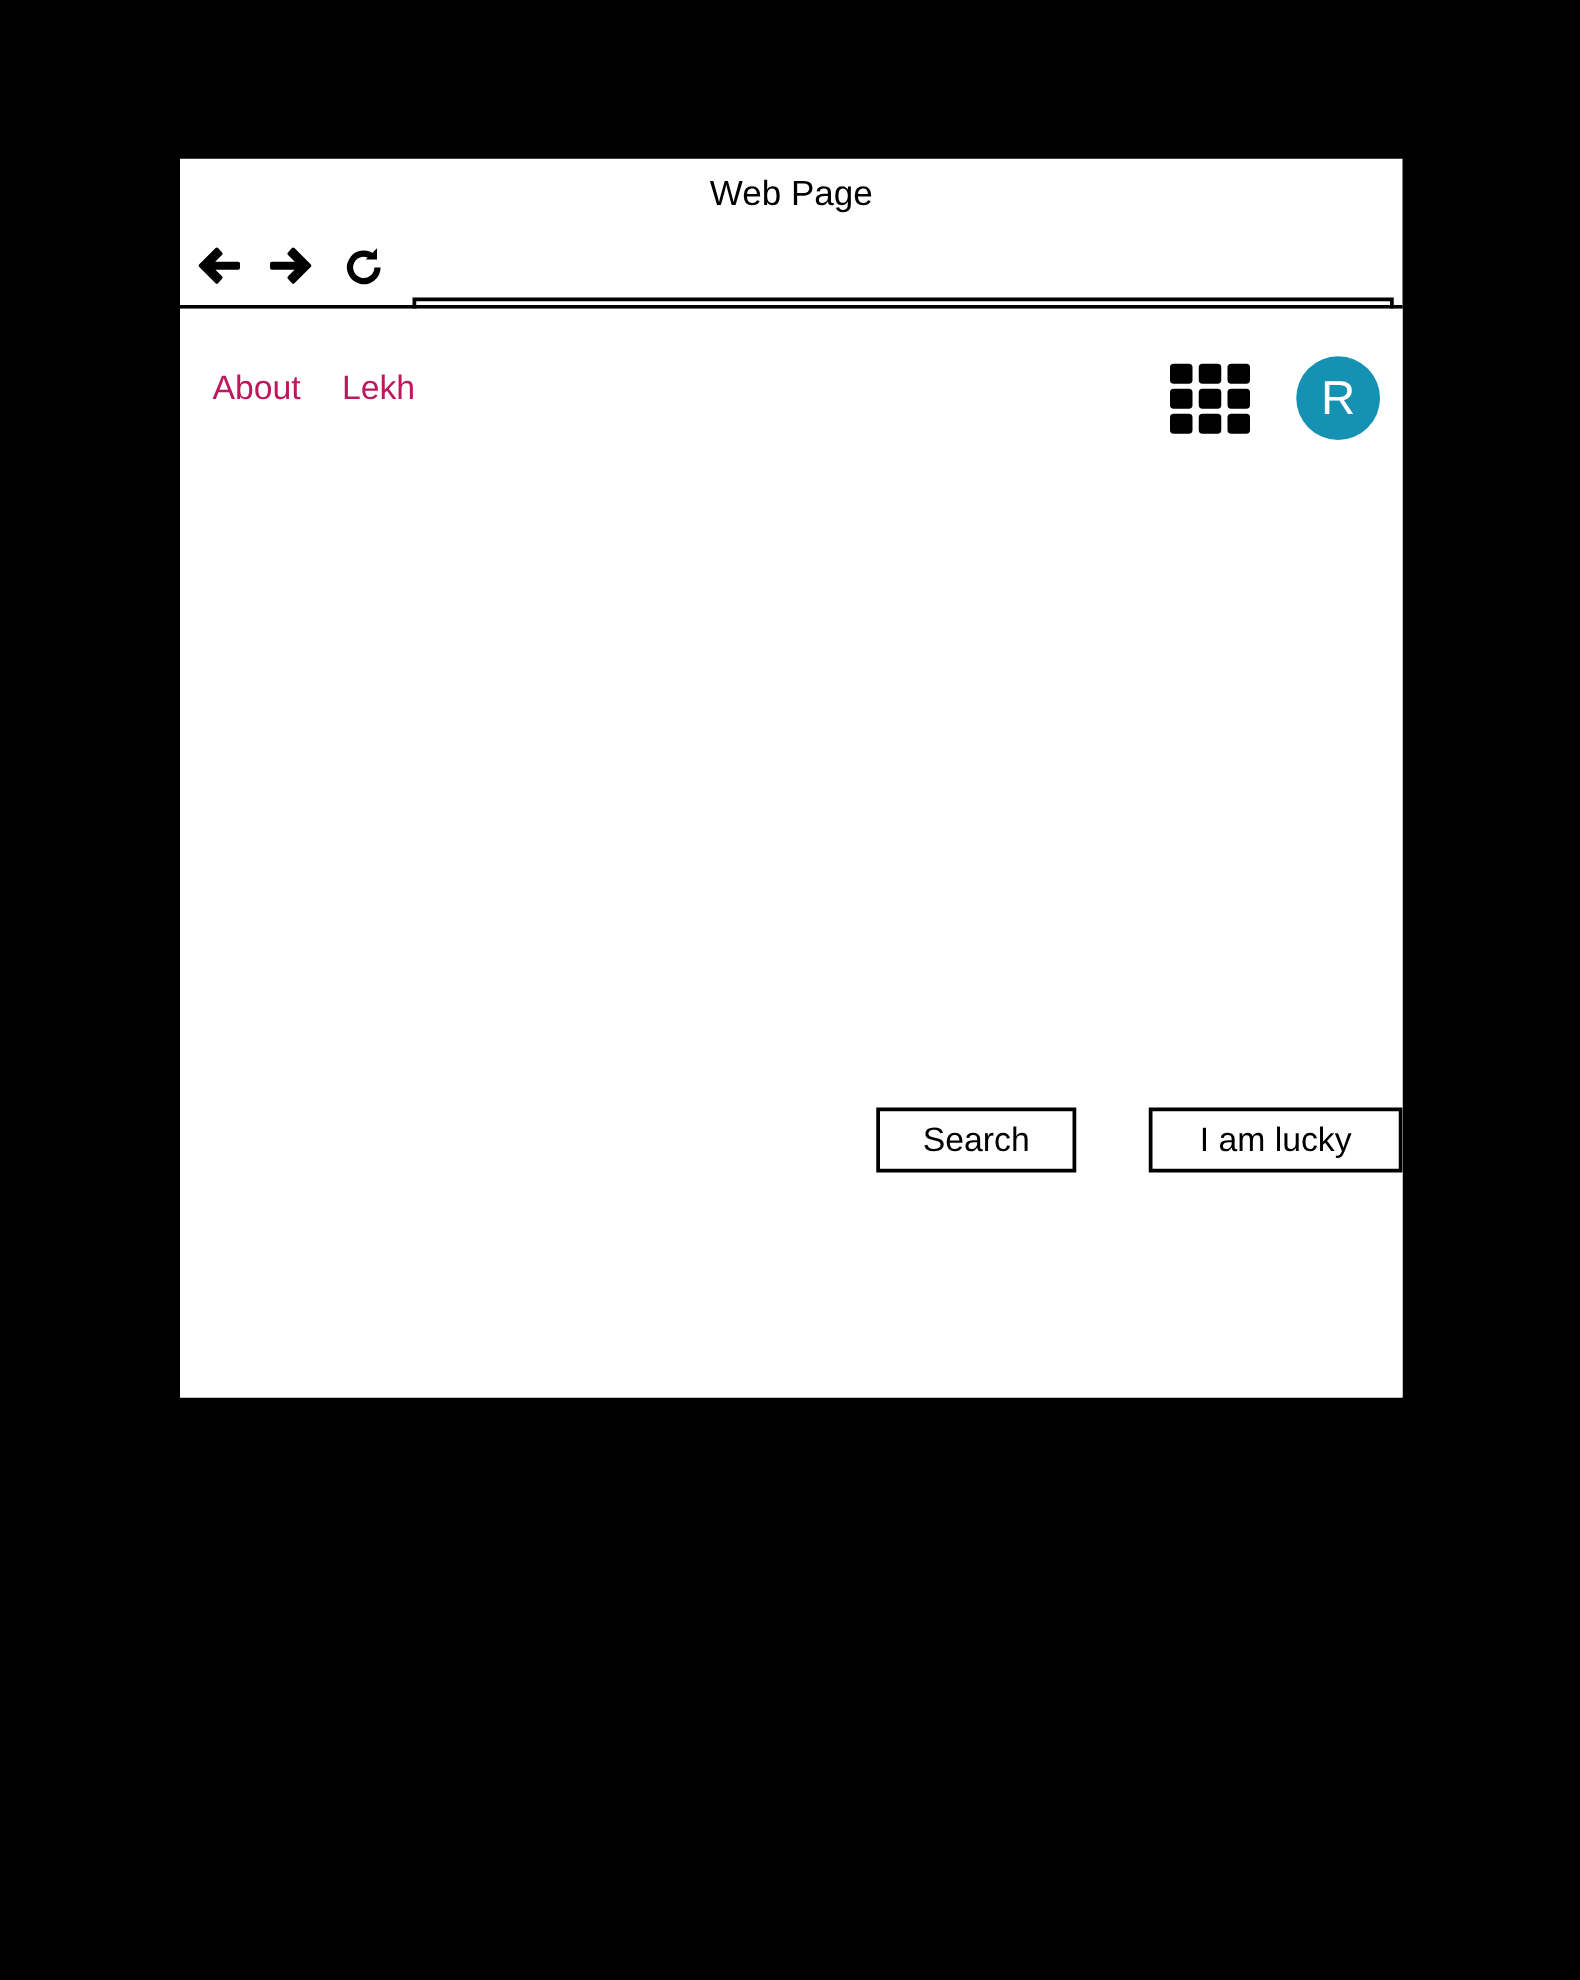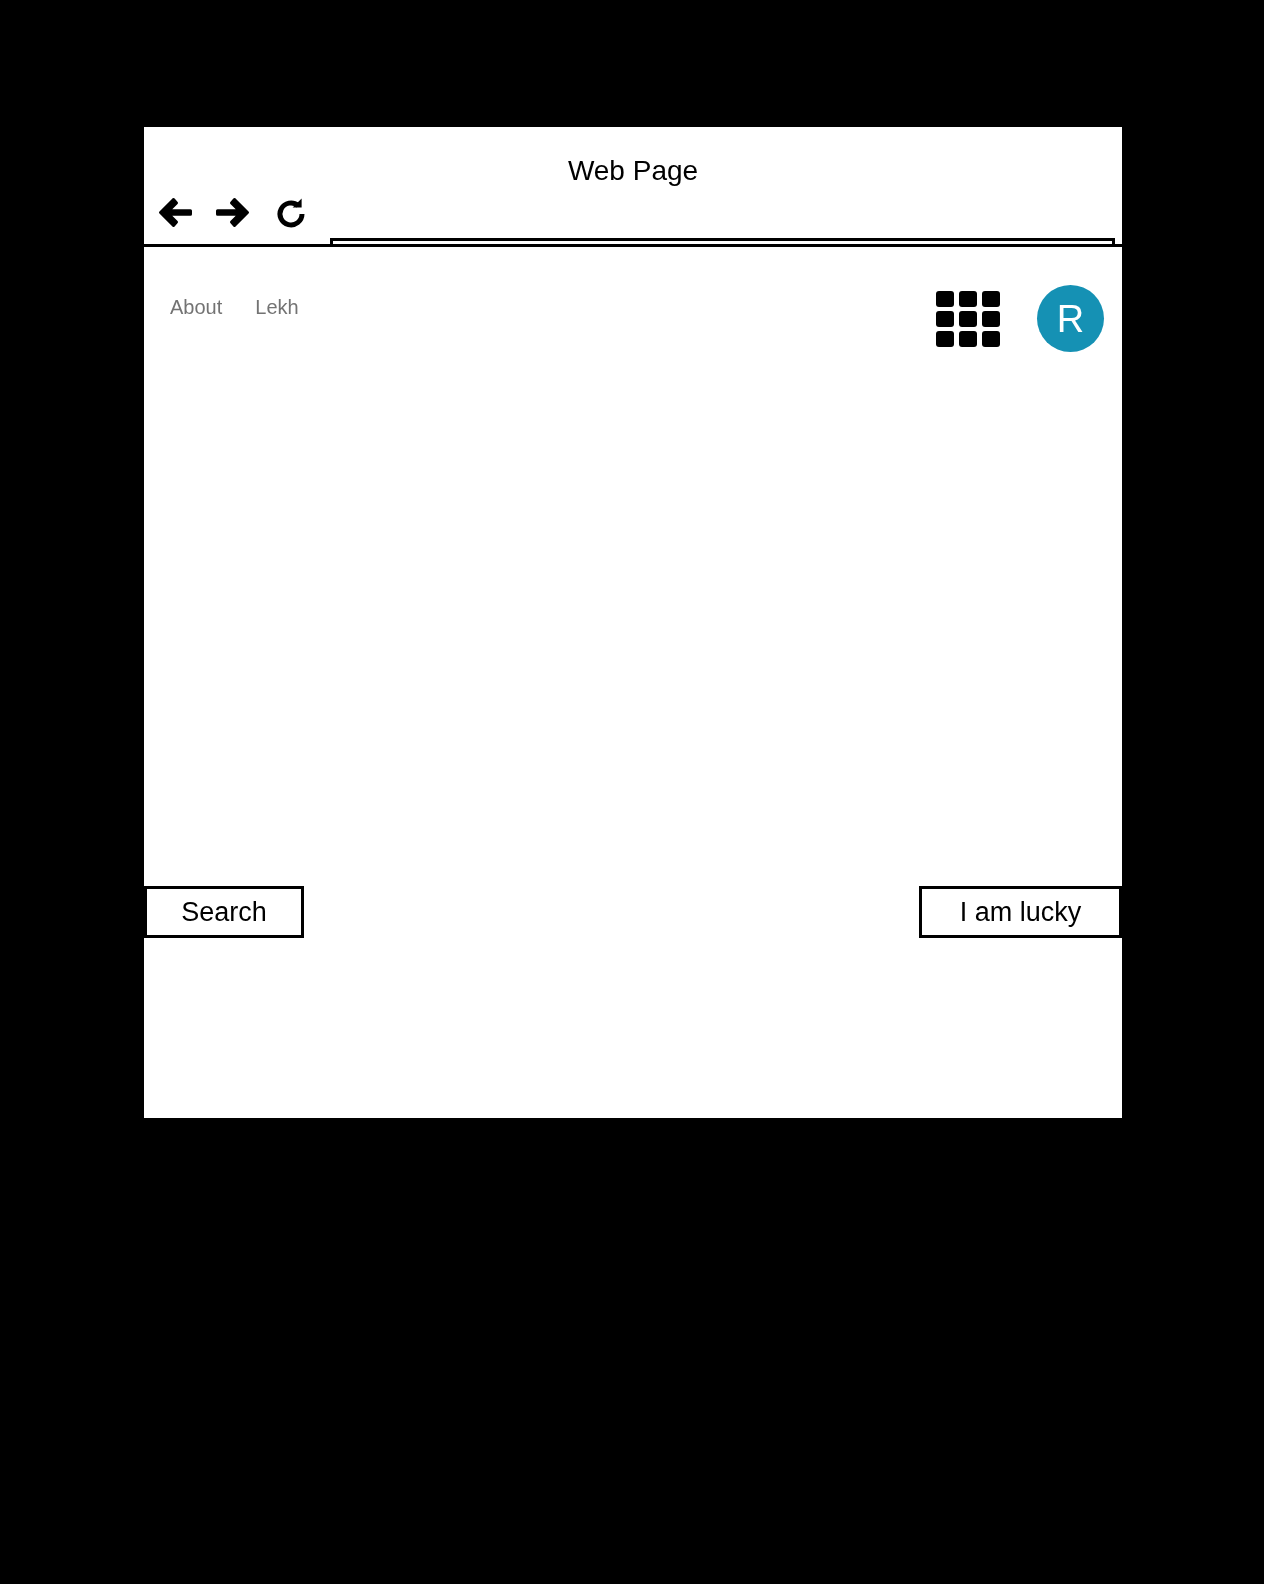--- a/index.html
+++ b/index.html
@@ -30,7 +30,7 @@
   #title-bar {
     position: absolute;
     left: 0;
-    top: 16px;
+    top: 0;
     width: 100%;
     height: 56px;
     display: flex;

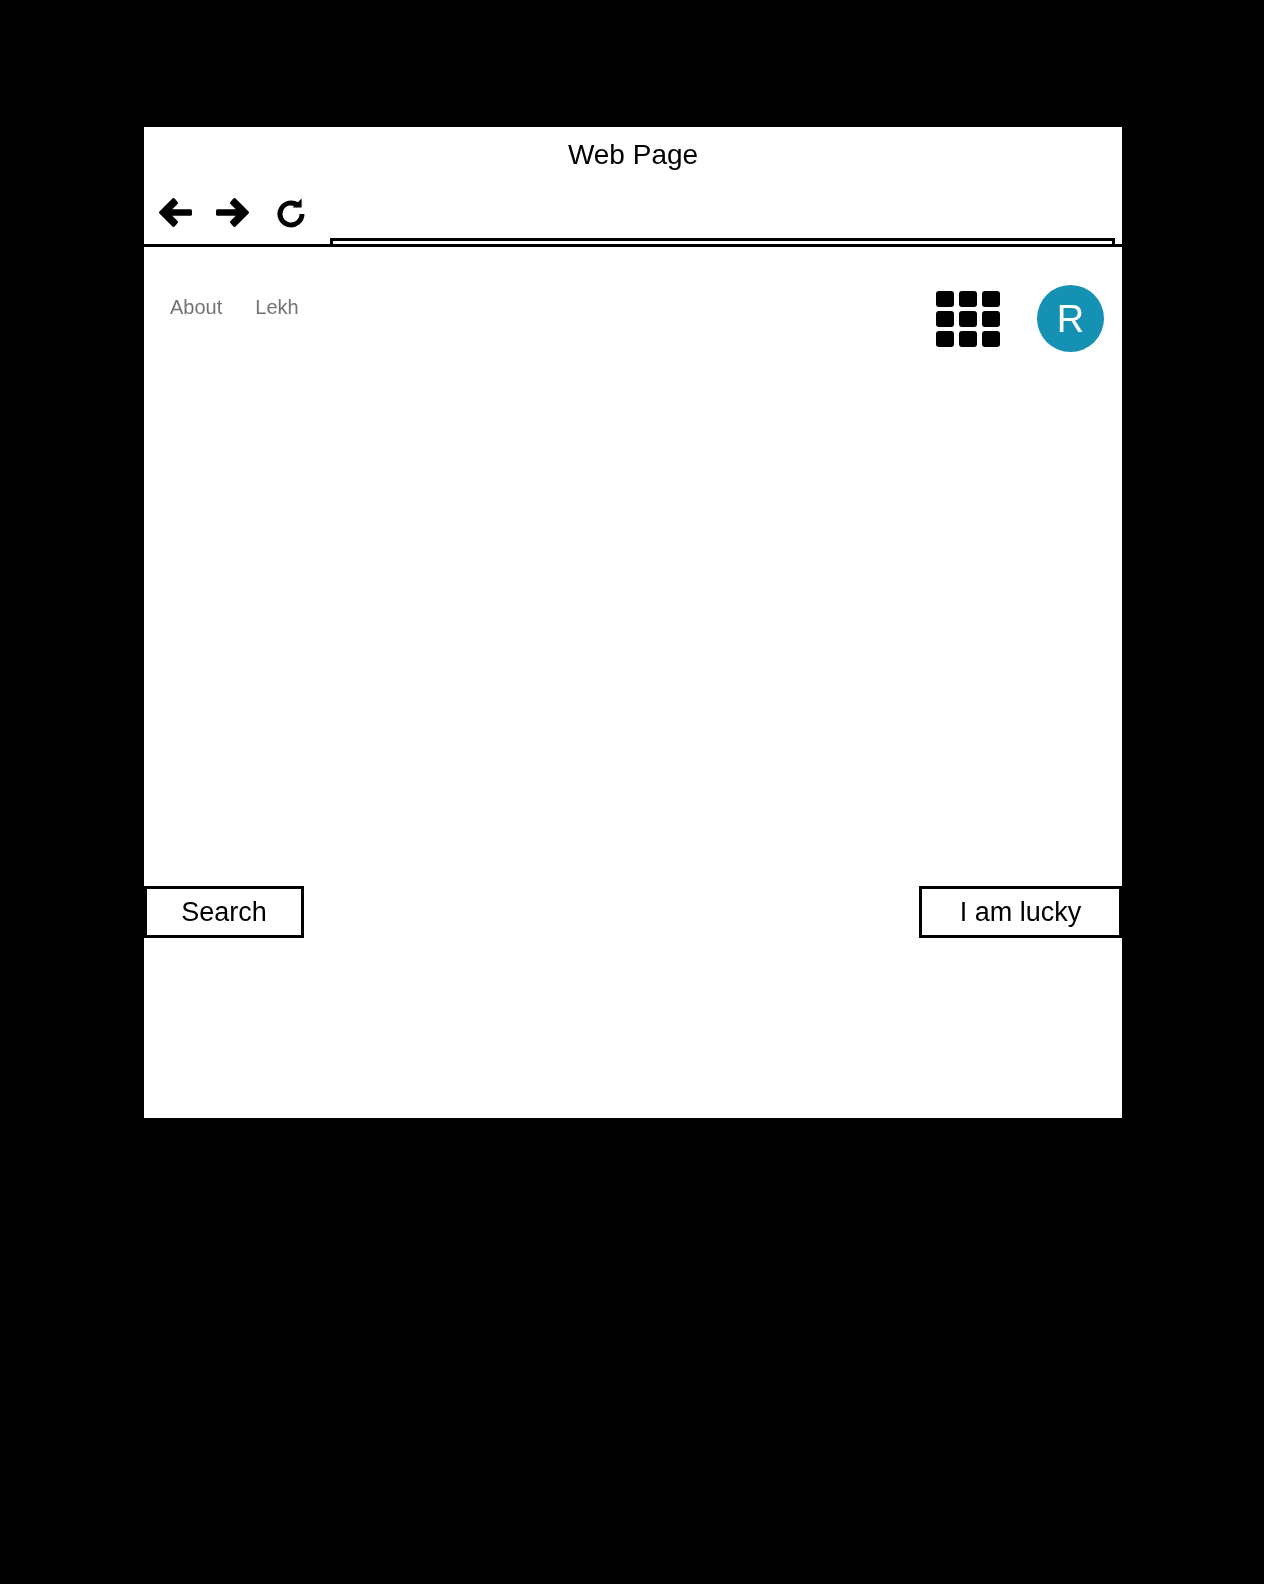--- a/index.html
+++ b/index.html
@@ -127,8 +127,8 @@
     gap: 33px;
   }
   .page-nav-link {
-    font-size: 20px;
-    color: #737373;
+    font-size: 27px;
+    color: #be185d;
     cursor: pointer;
     line-height: 1;
   }

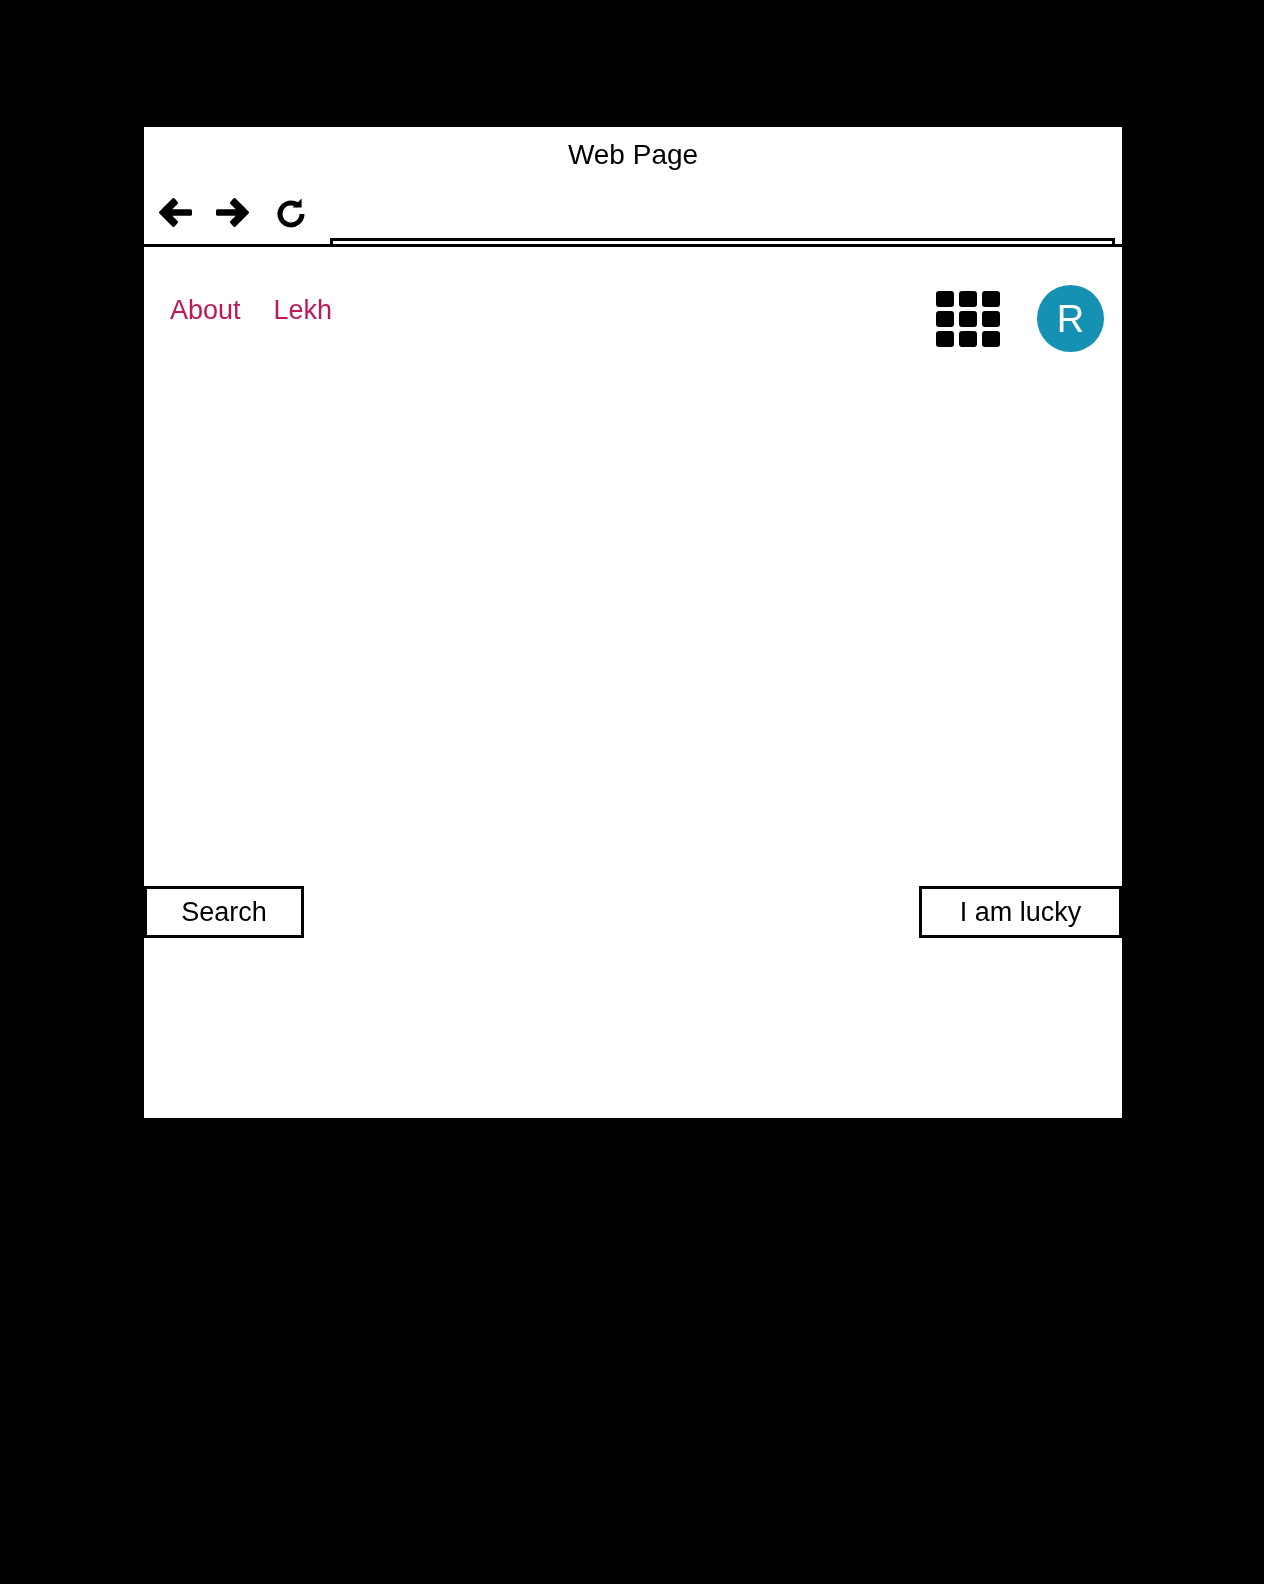--- a/index.html
+++ b/index.html
@@ -220,7 +220,7 @@
     top: 639px;
     width: 100%;
     display: flex;
-    justify-content: space-between;
+    justify-content: flex-end;
     align-items: center;
     gap: 58px;
   }

